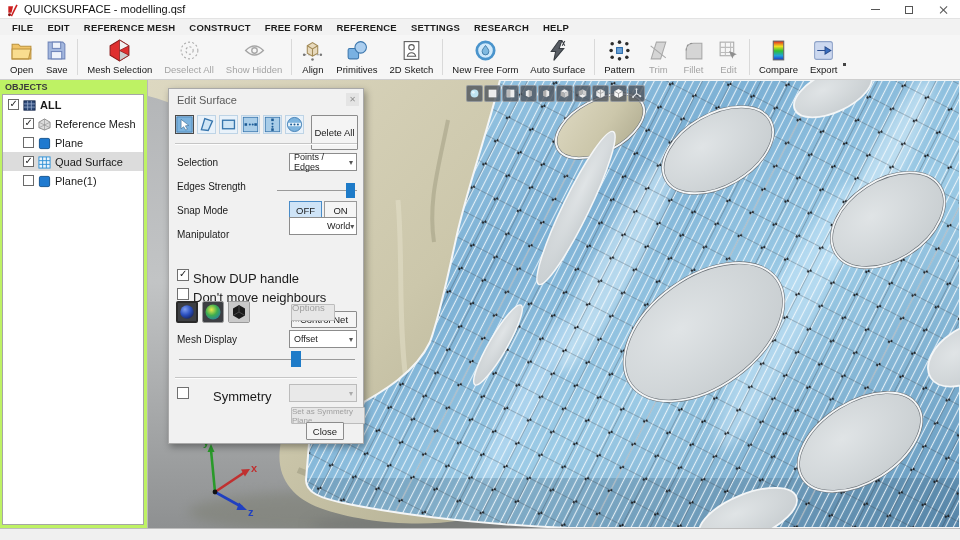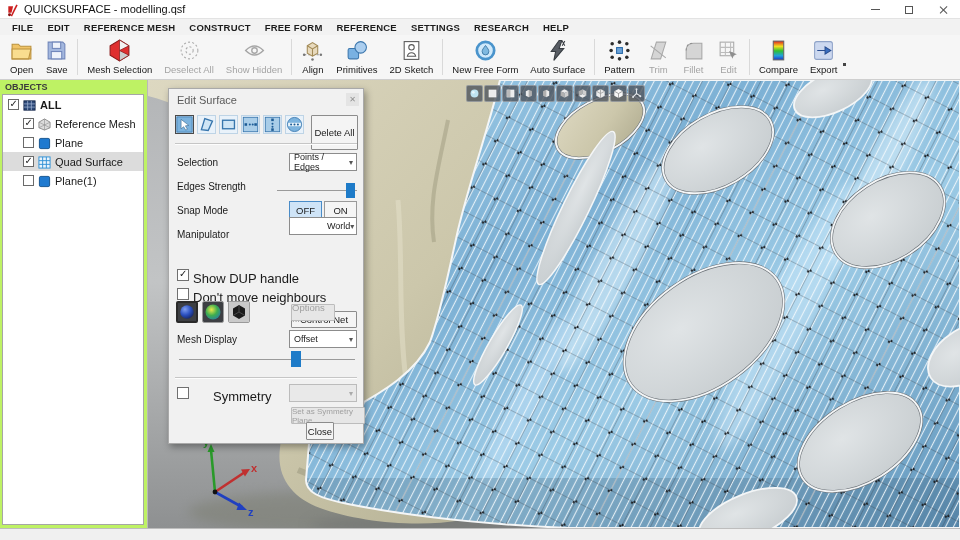--- a/index.html
+++ b/index.html
@@ -655,7 +655,7 @@
       <span>Set as Symmetry Plane</span>
     </div>
 
-  <div class="dbtn" style="left:137px; top:333px; width:28px; height:18px;text-align:right;">
+  <div class="dbtn" style="left:137px; top:333px; width:38px; height:18px;text-align:right;">
       <span>Close</span>
     </div>
 </div>

